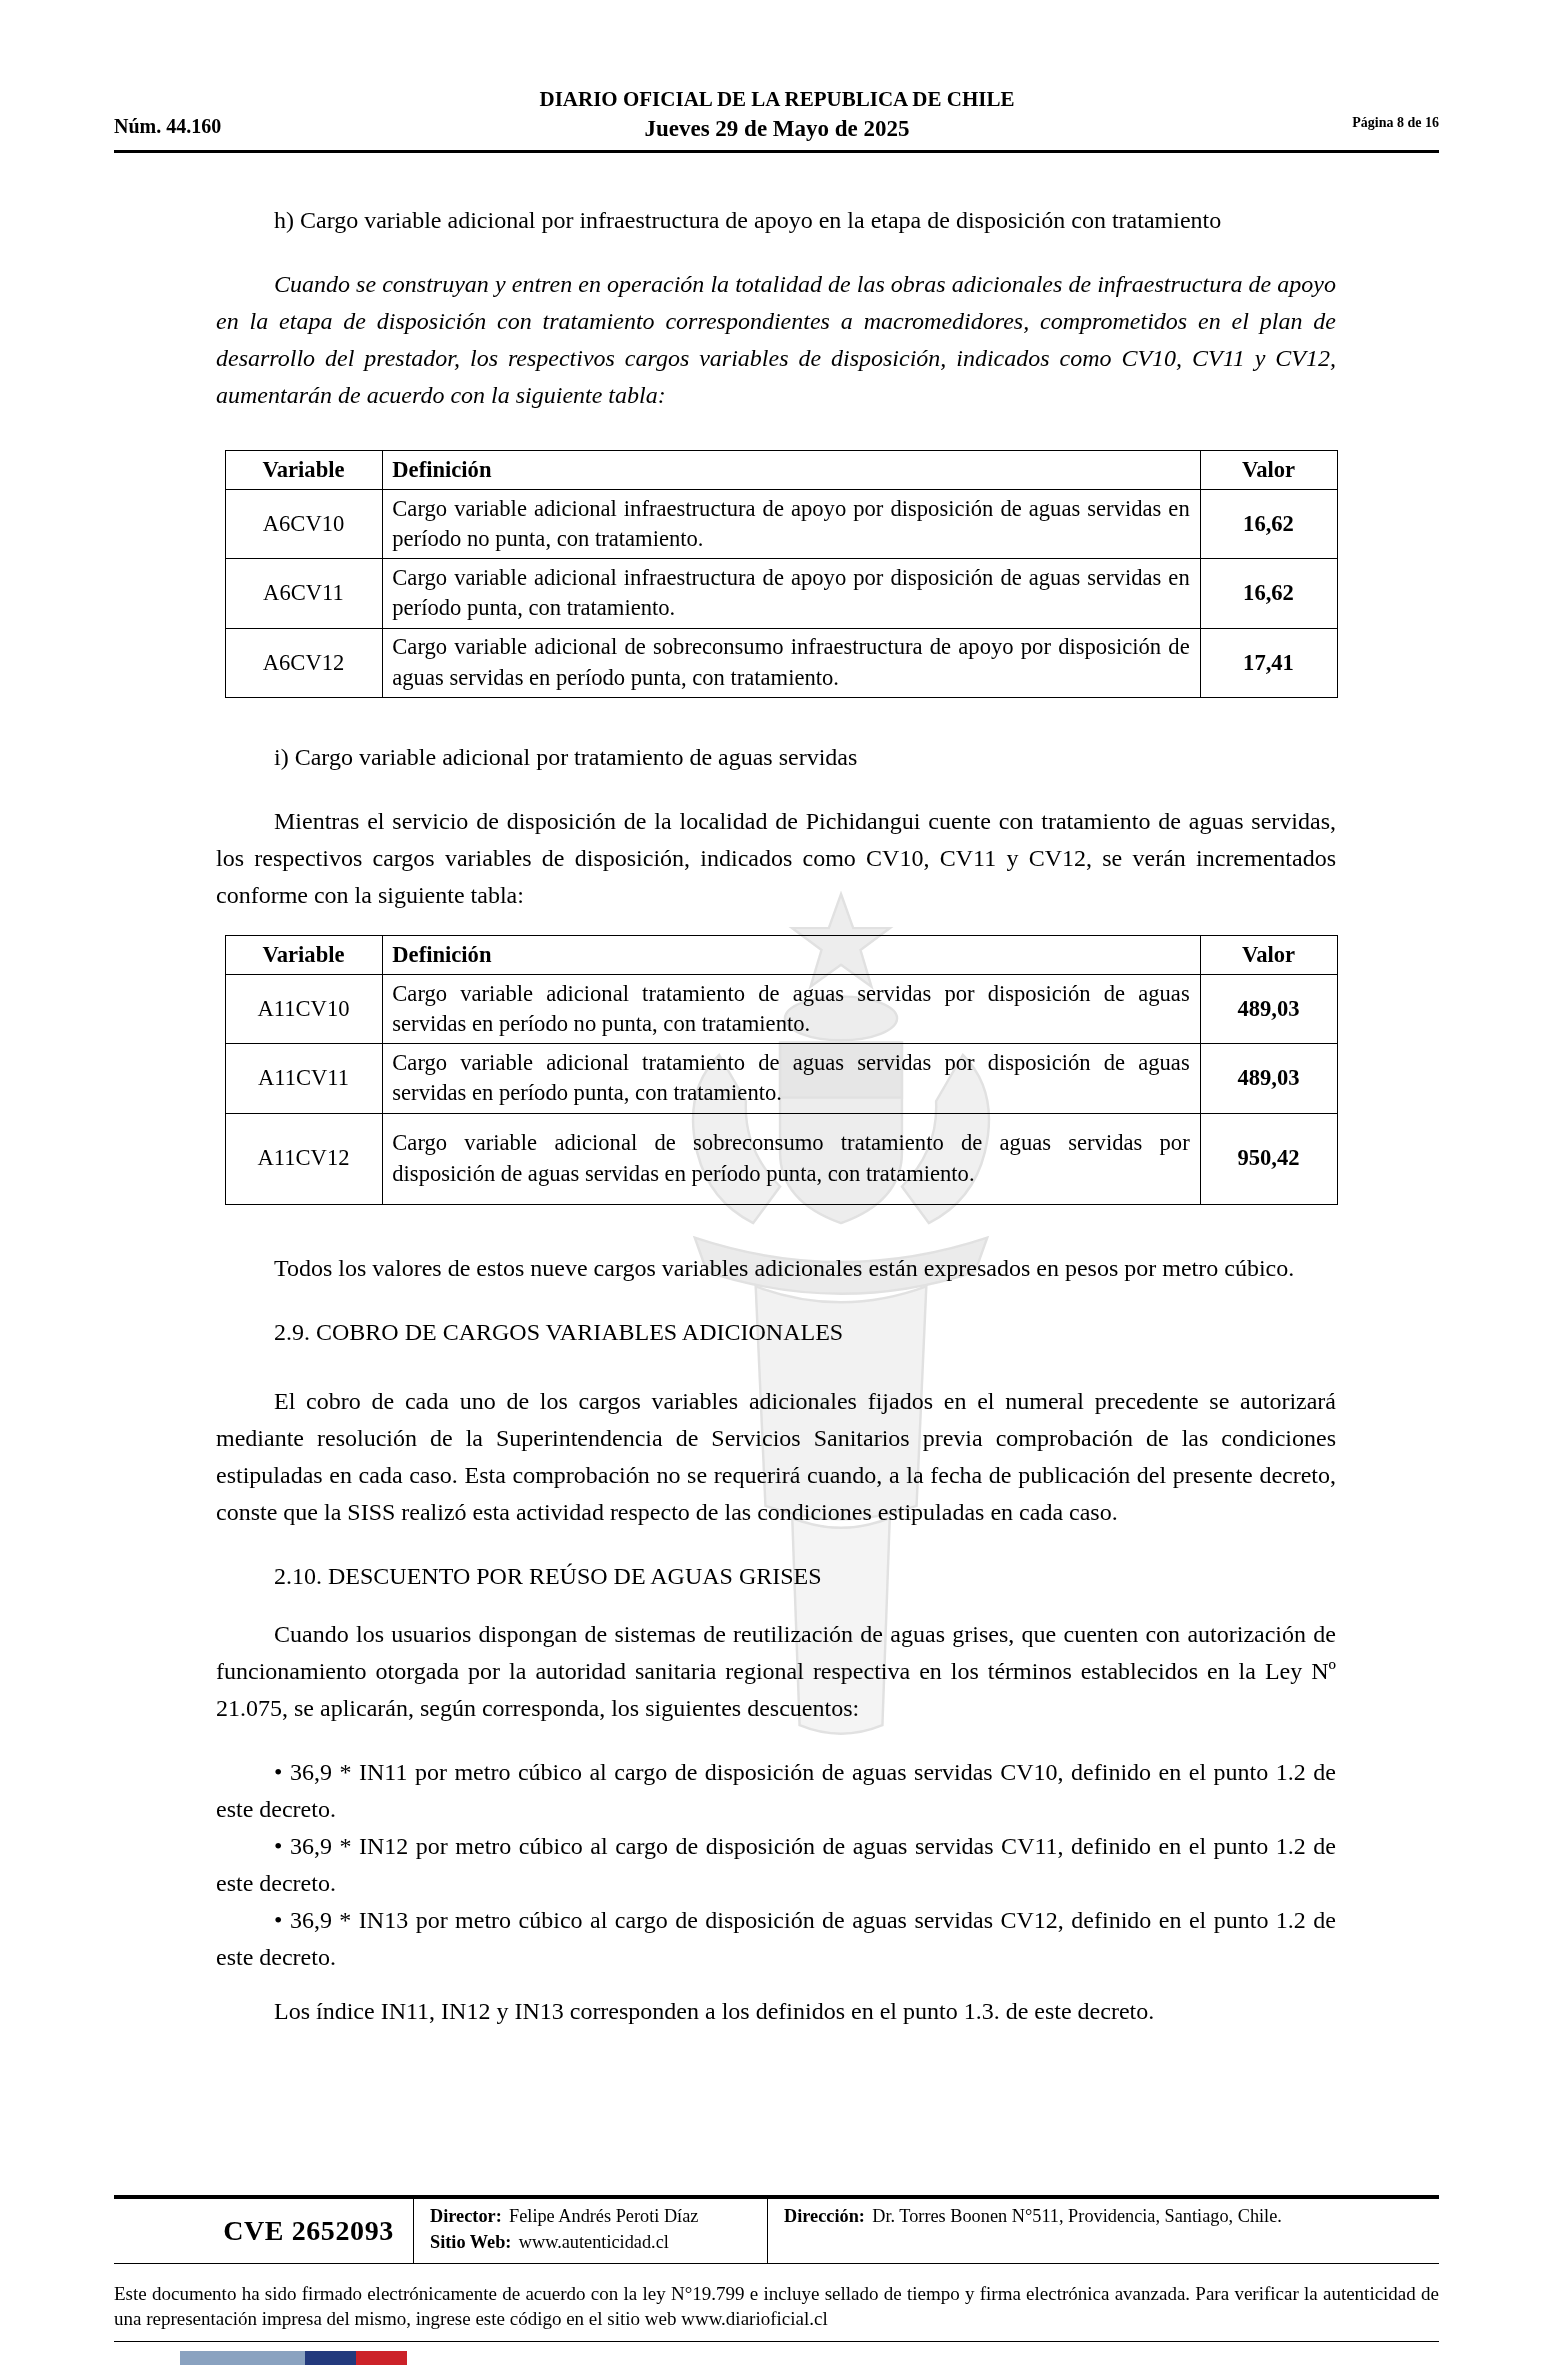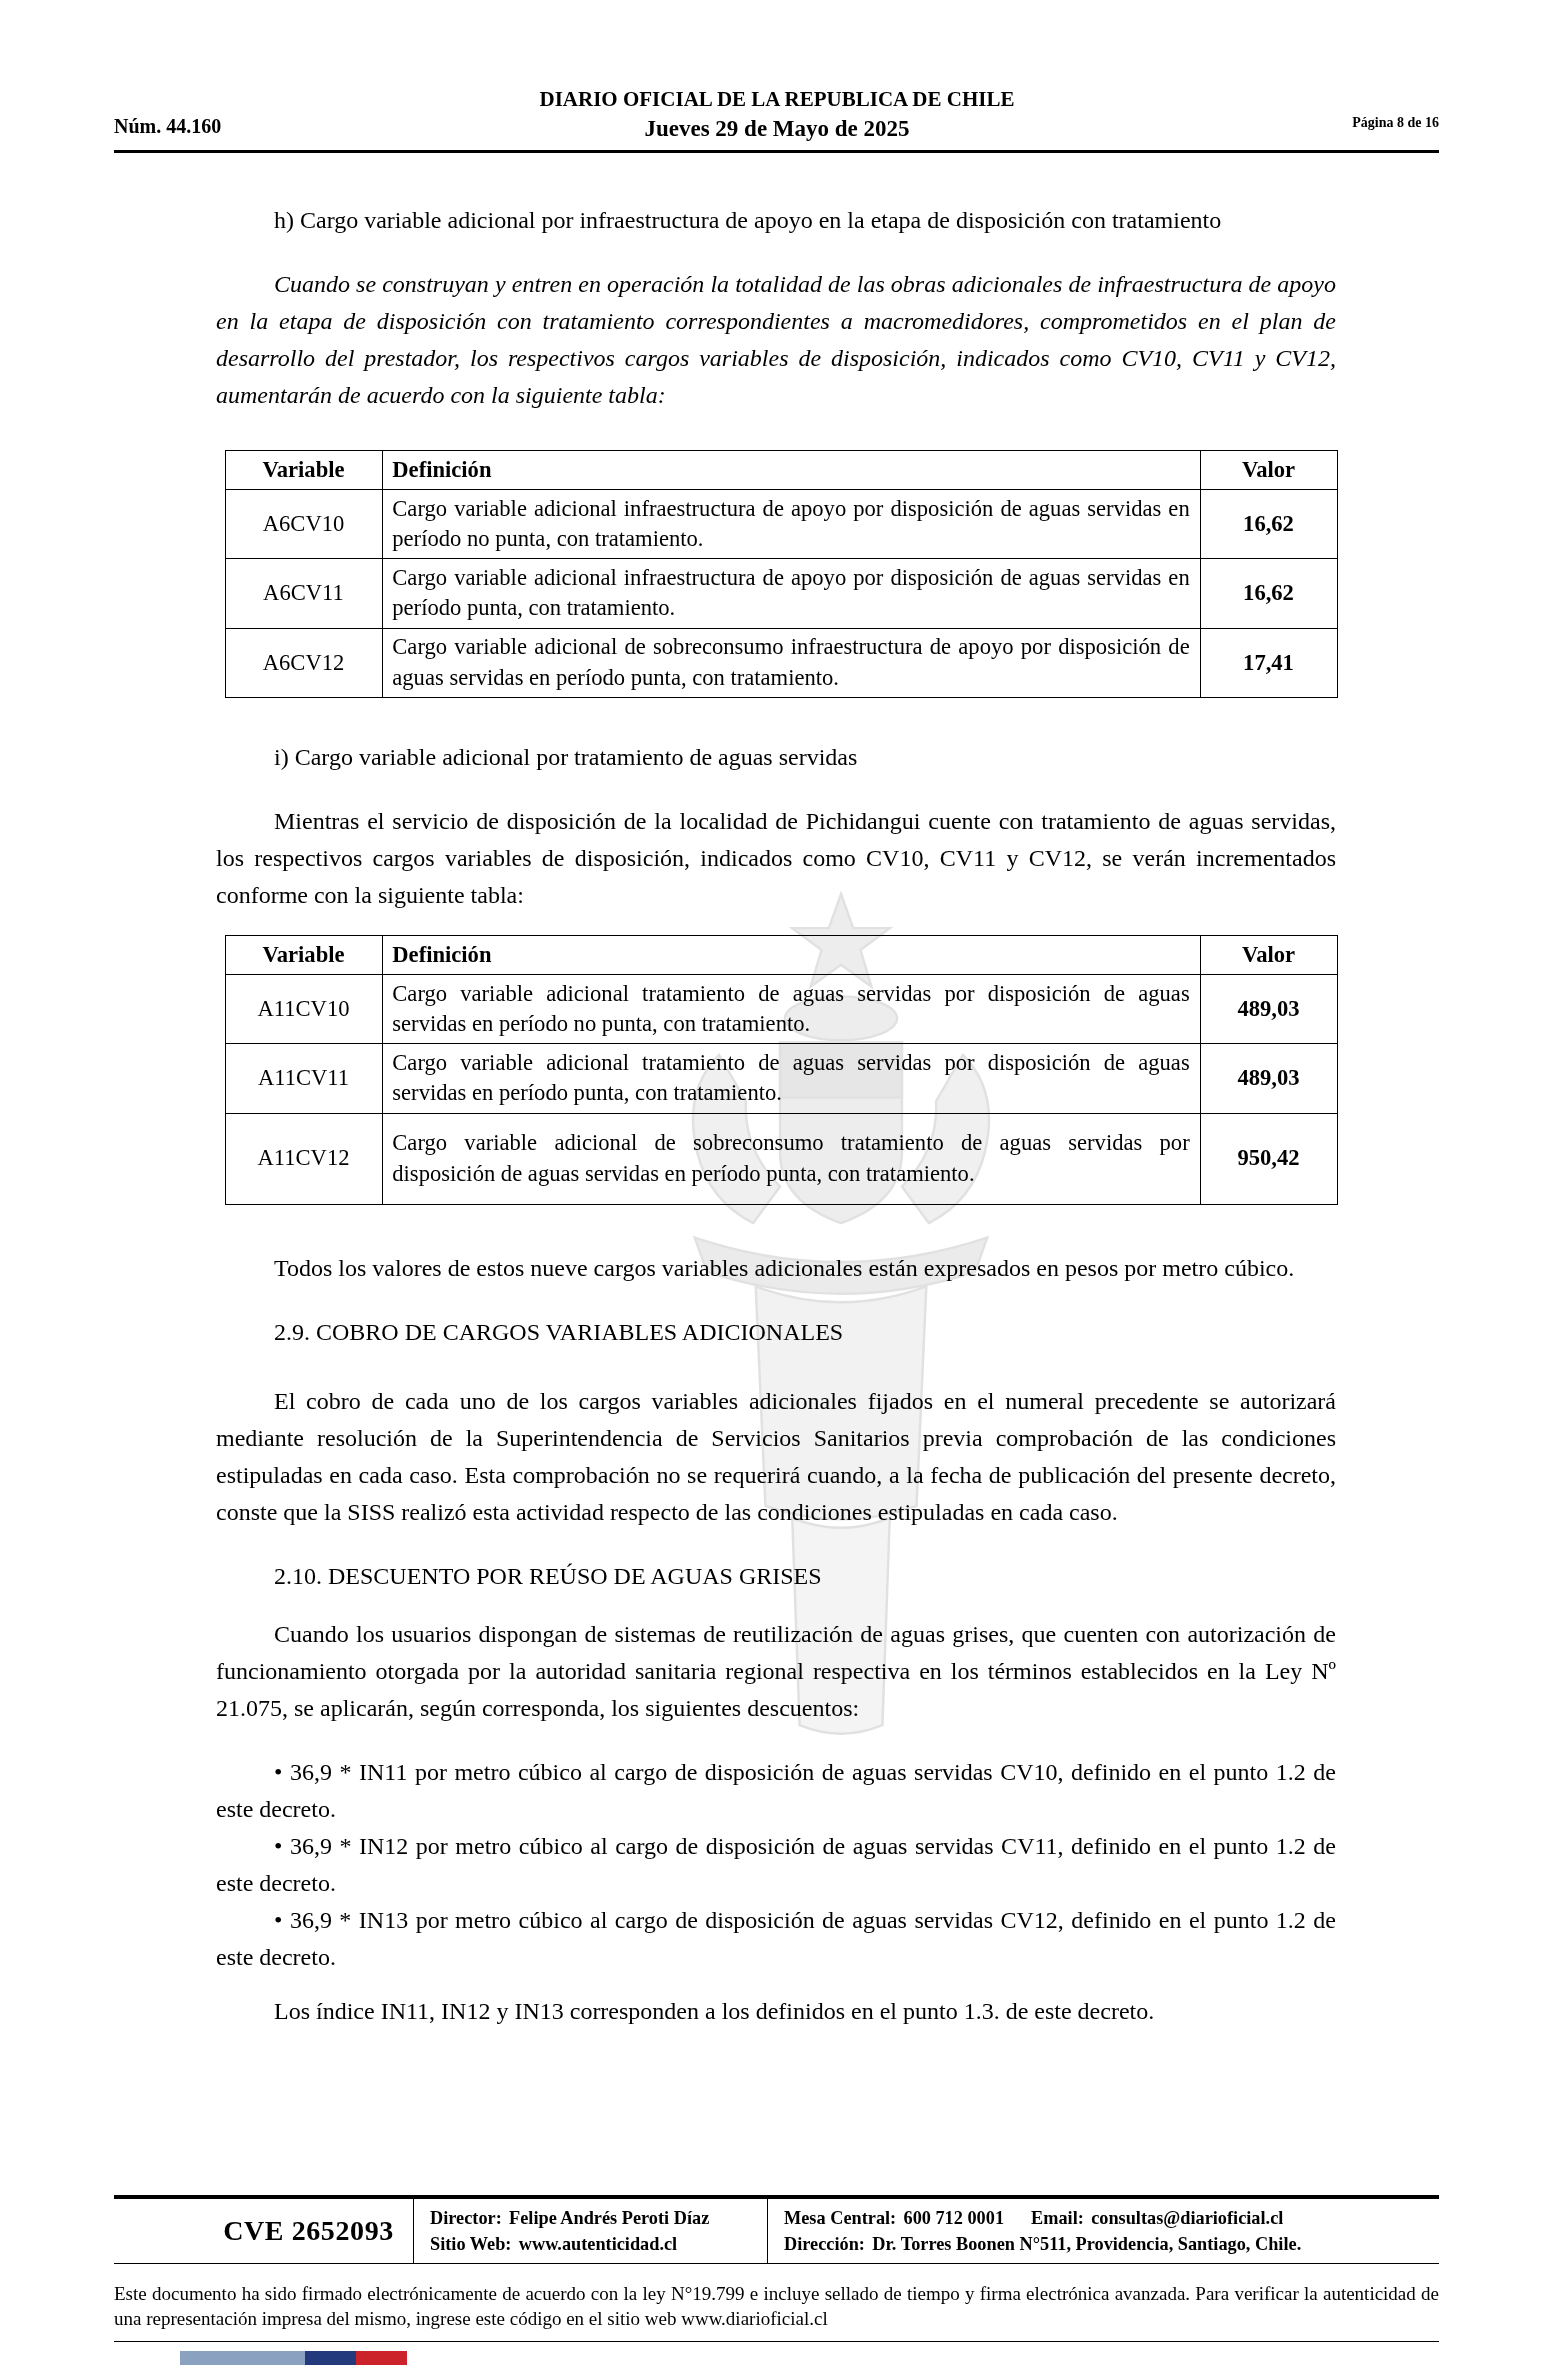--- a/index.html
+++ b/index.html
@@ -40,7 +40,7 @@
     display:flex;align-items:center;z-index:2;background:transparent;
   }
   .f-cve{box-sizing:border-box;width:299px;padding-left:90px;font-size:28px;font-weight:bold;letter-spacing:0.6px;text-align:center;}
-  .f-col{box-sizing:border-box;border-left:1.8px solid #000;padding:3.7px 0 3.7px 16px;font-size:18.3px;line-height:26px;align-self:stretch;display:flex;flex-direction:column;justify-content:center;font-weight:bold;}
+  .f-col{box-sizing:border-box;border-left:1.8px solid #000;padding:3.7px 0 3.7px 16px;font-size:18.3px;line-height:26px;align-self:stretch;display:flex;flex-direction:column;}
   .f-col1{width:354px;}
   .f-col2{flex:1;}
   .f-col b{margin-right:7.3px;}

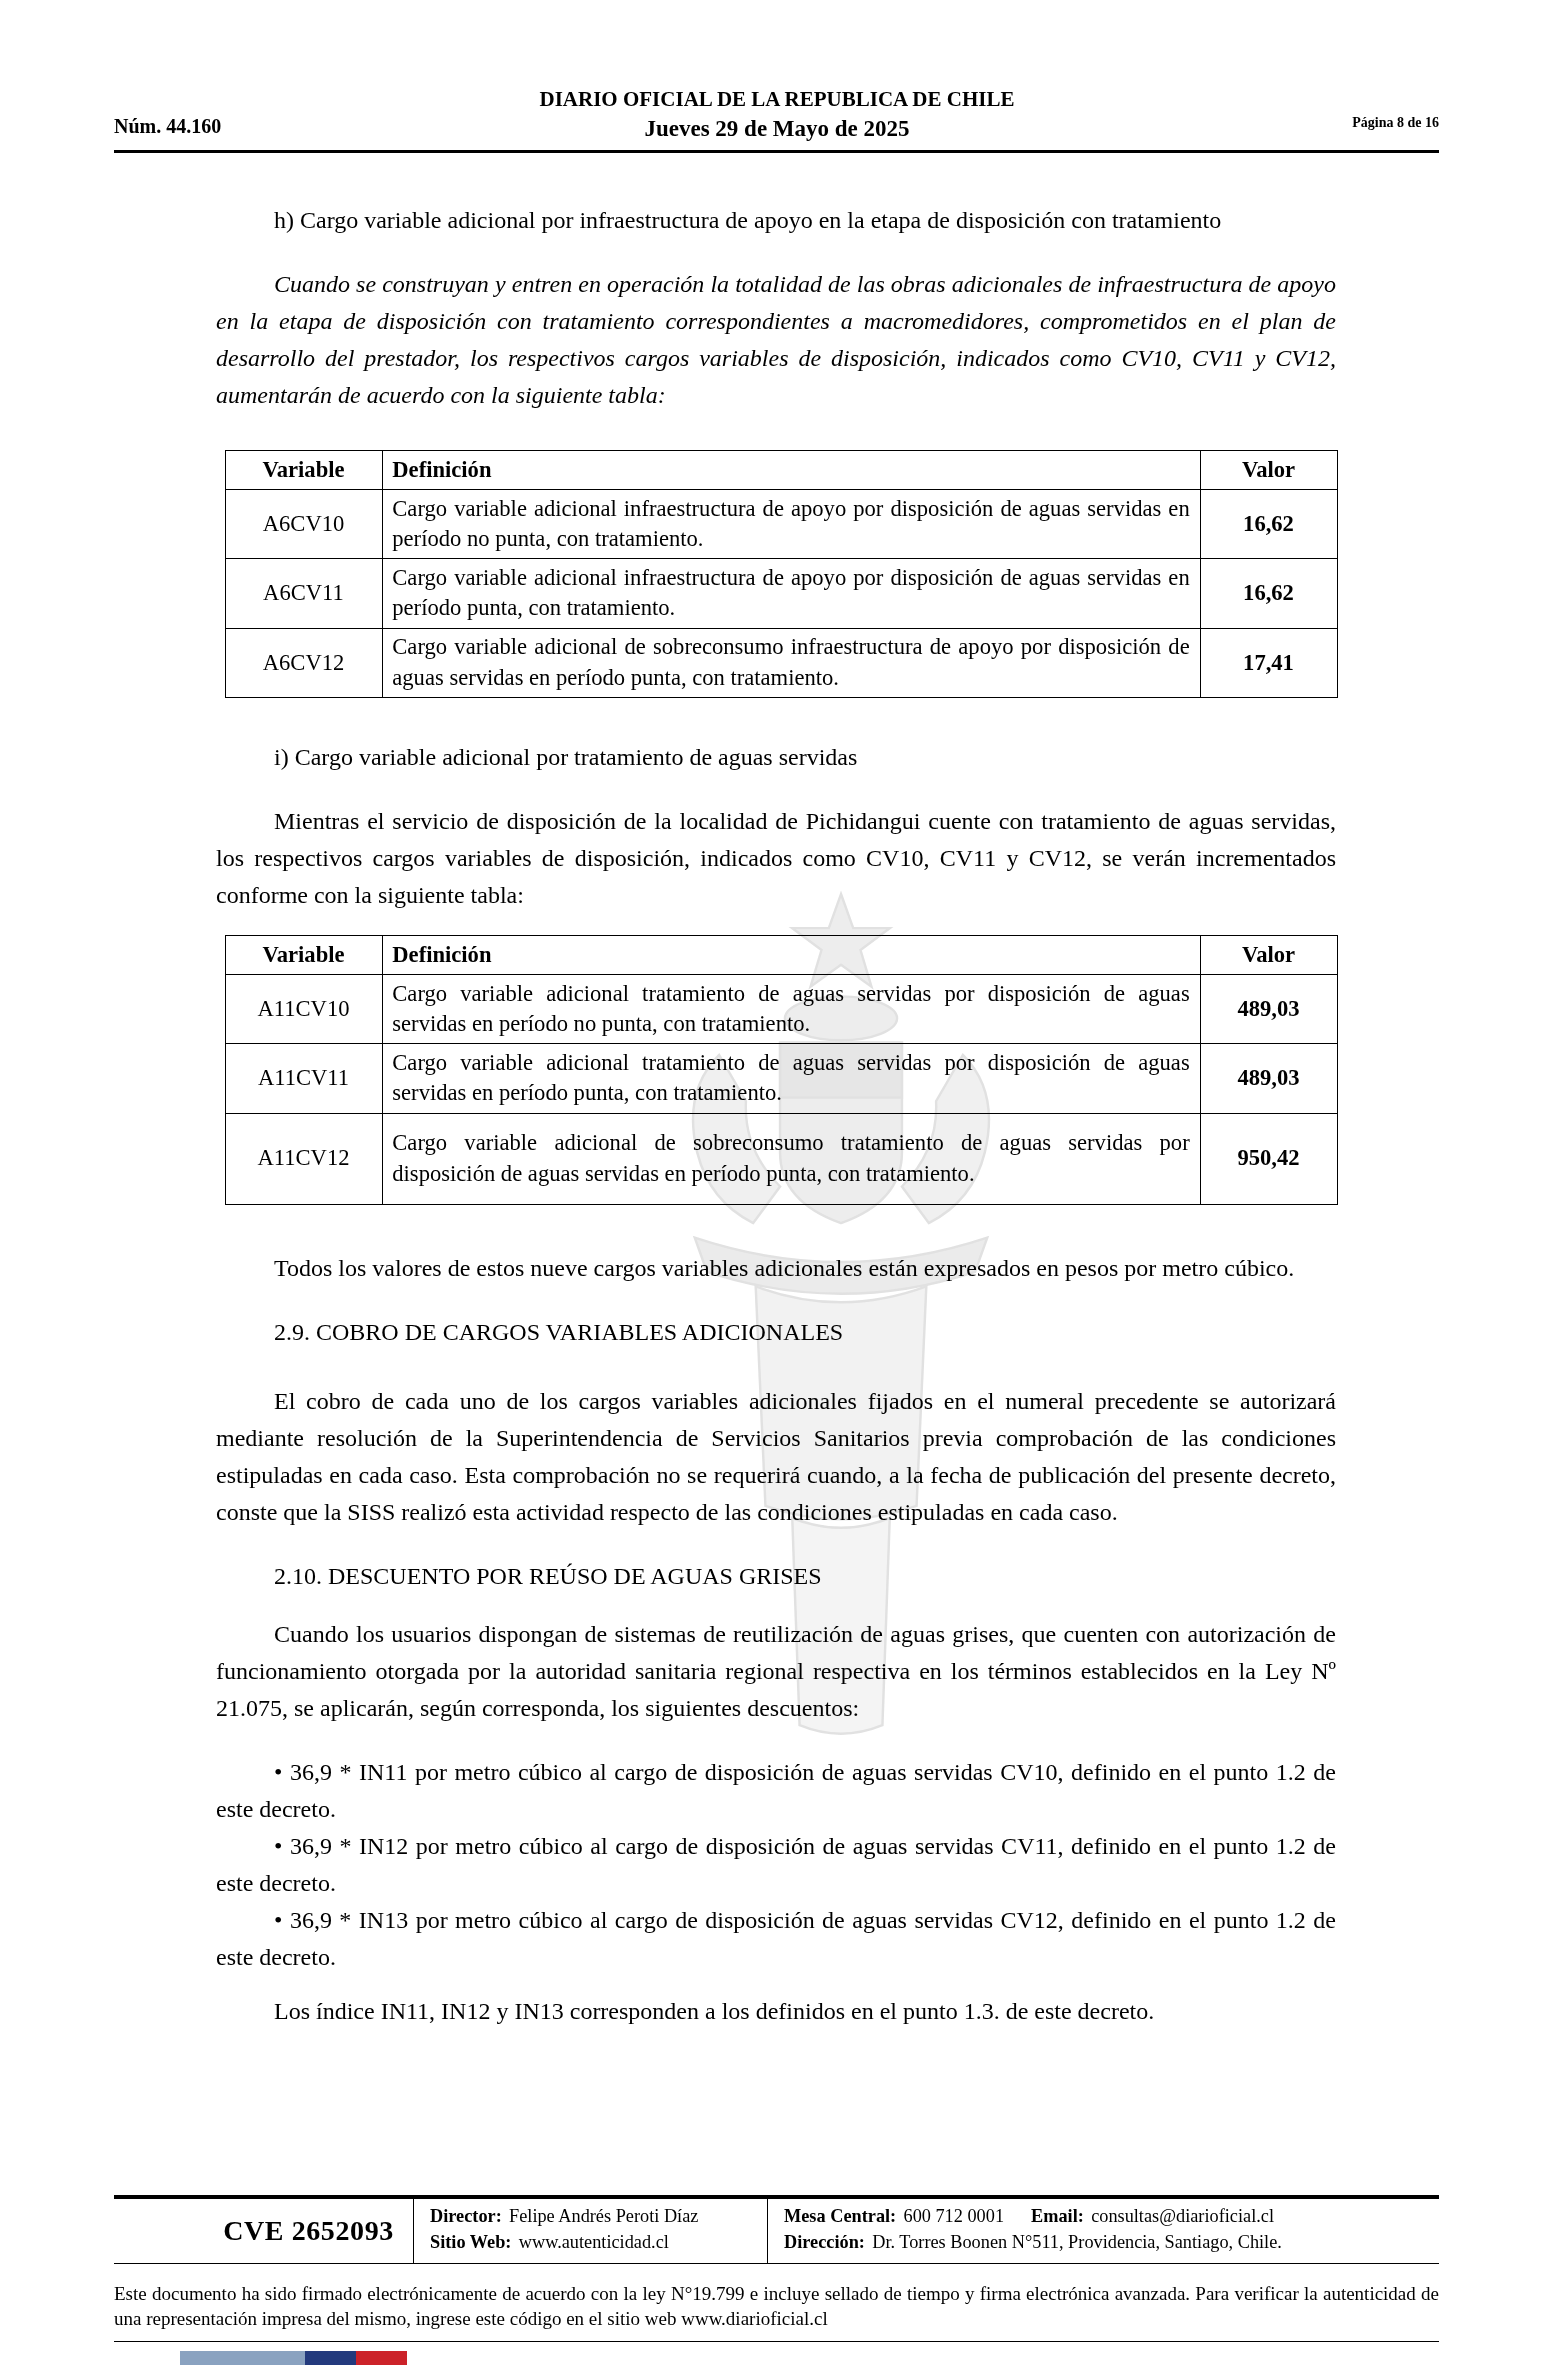--- a/index.html
+++ b/index.html
@@ -178,9 +178,6 @@
     </div>
     <div class="f-col f-col2">
       <div>
-        <b>Mesa Central:</b><span>600 712 0001</span><b class="gap-left">Email:</b><span>consultas@diarioficial.cl</span>
-      </div>
-      <div>
         <b>Dirección:</b><span>Dr. Torres Boonen N°511, Providencia, Santiago, Chile.</span>
       </div>
     </div>

